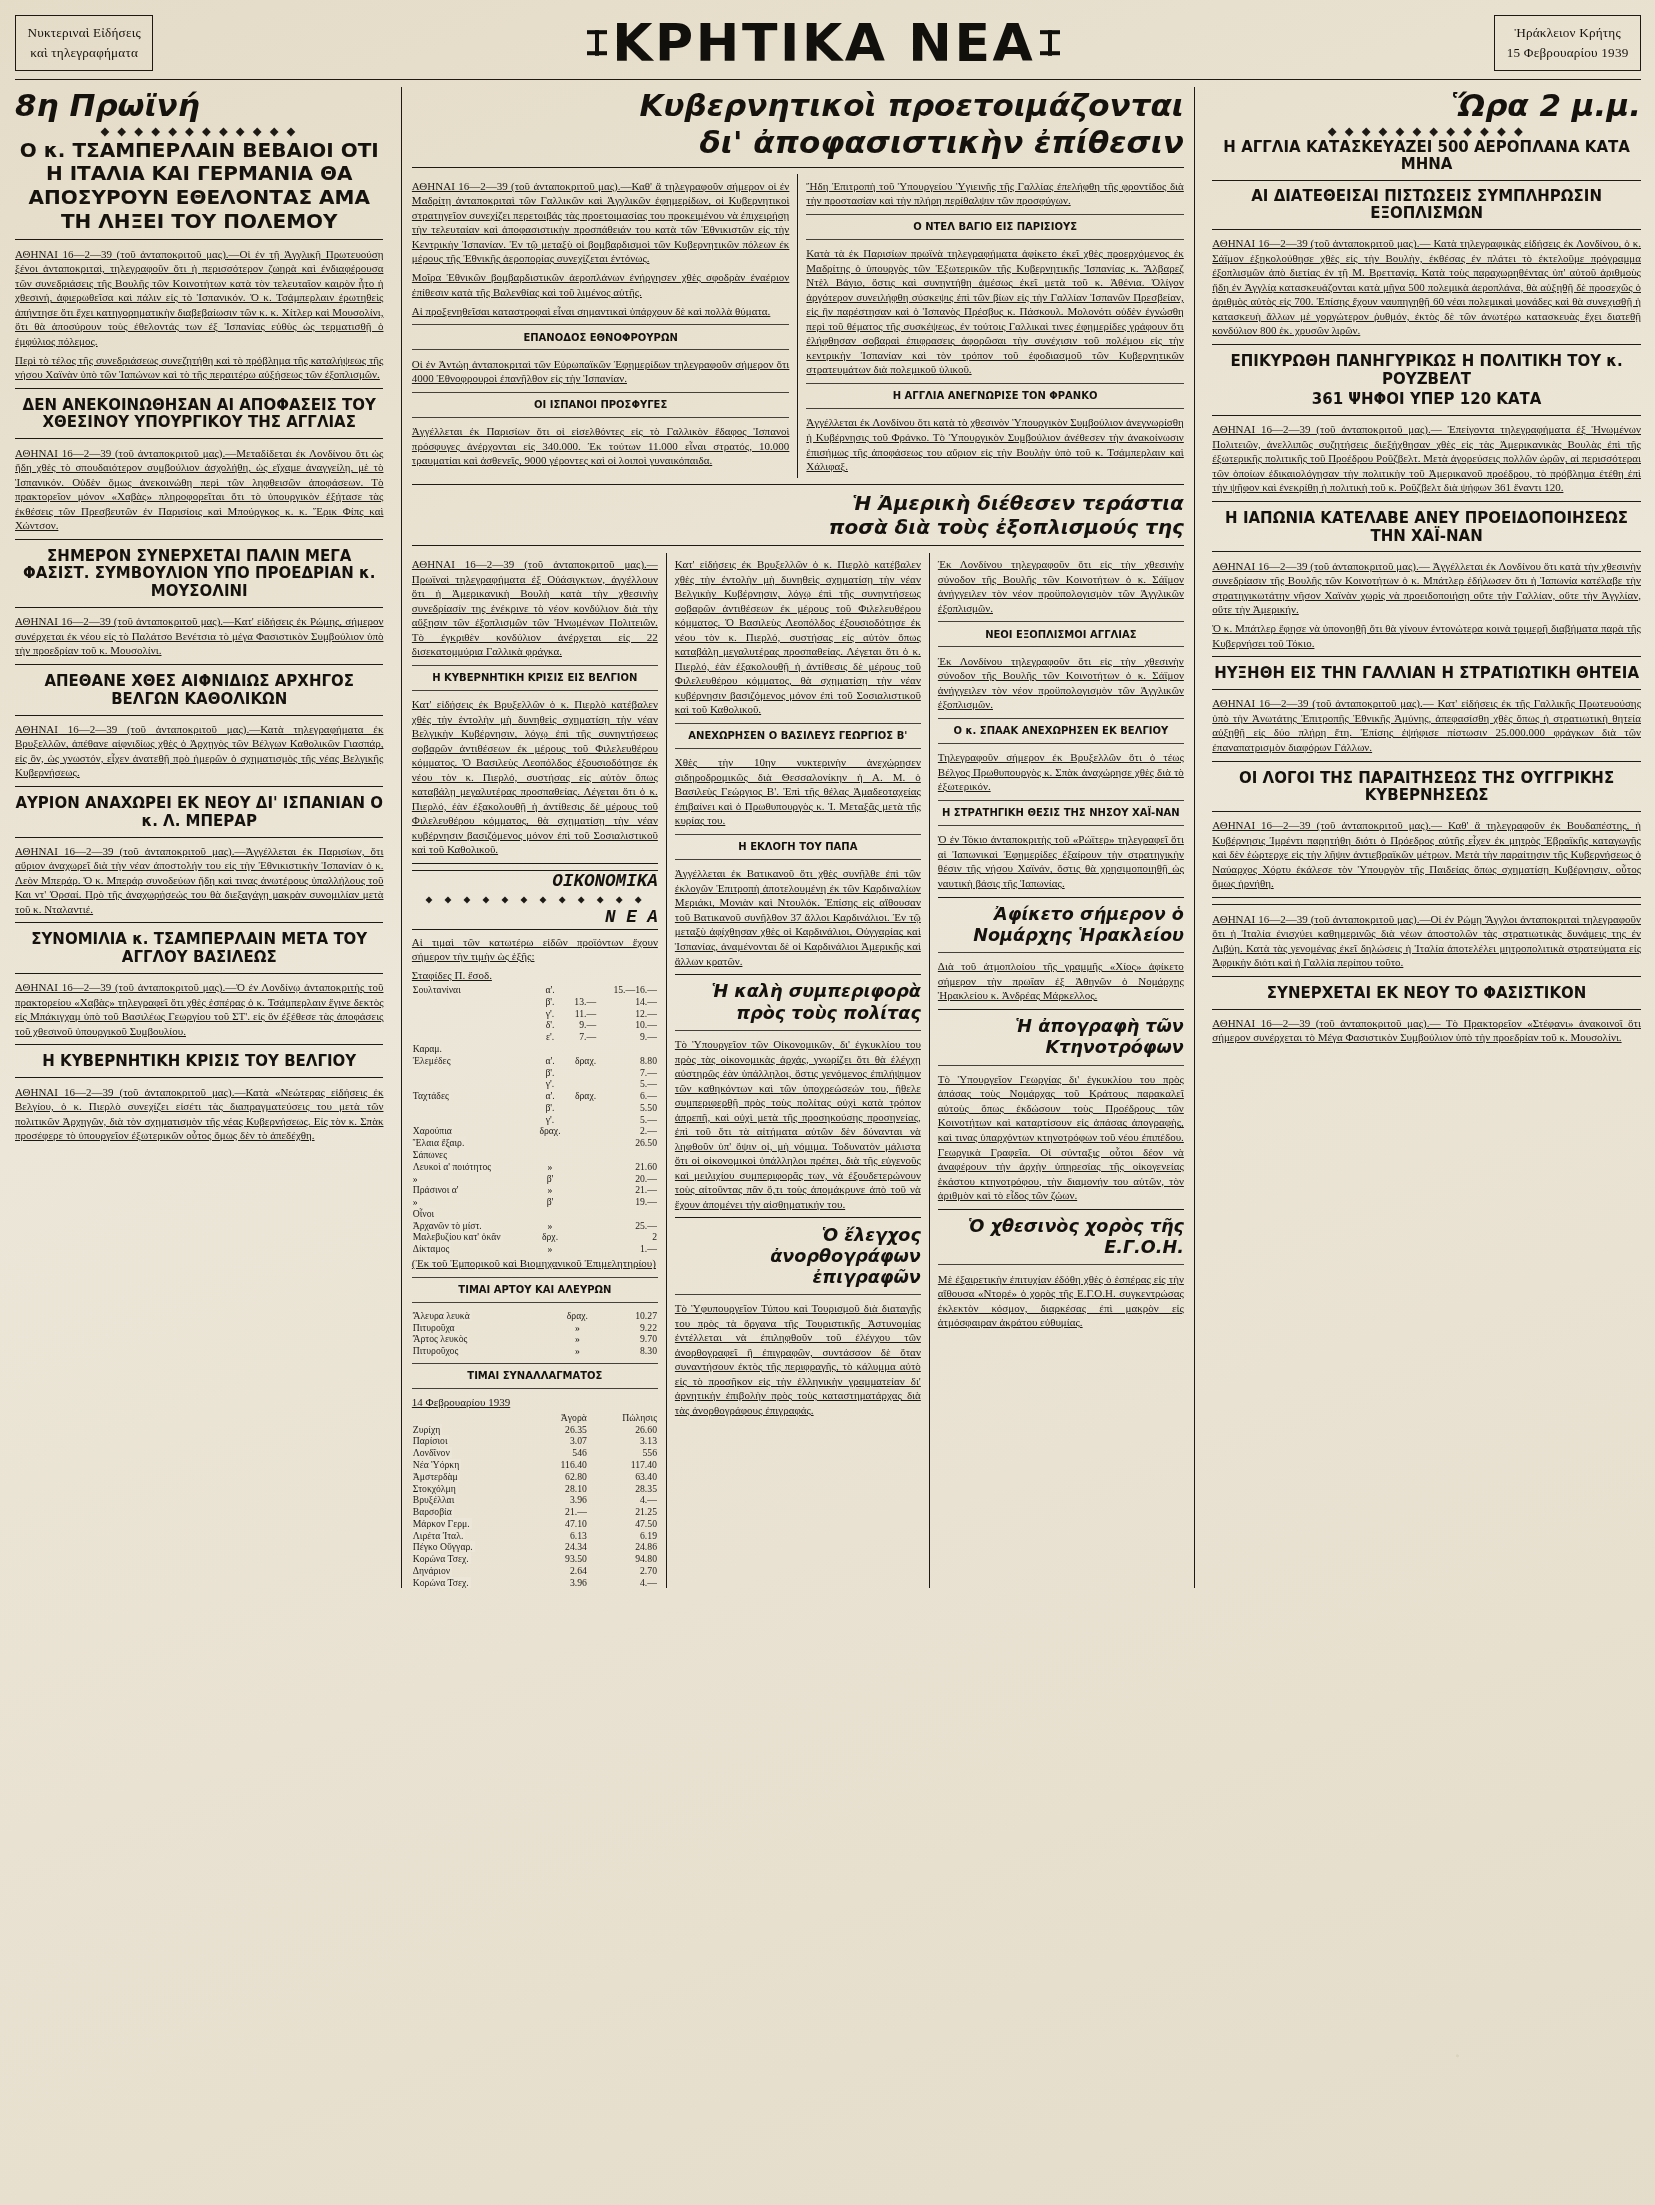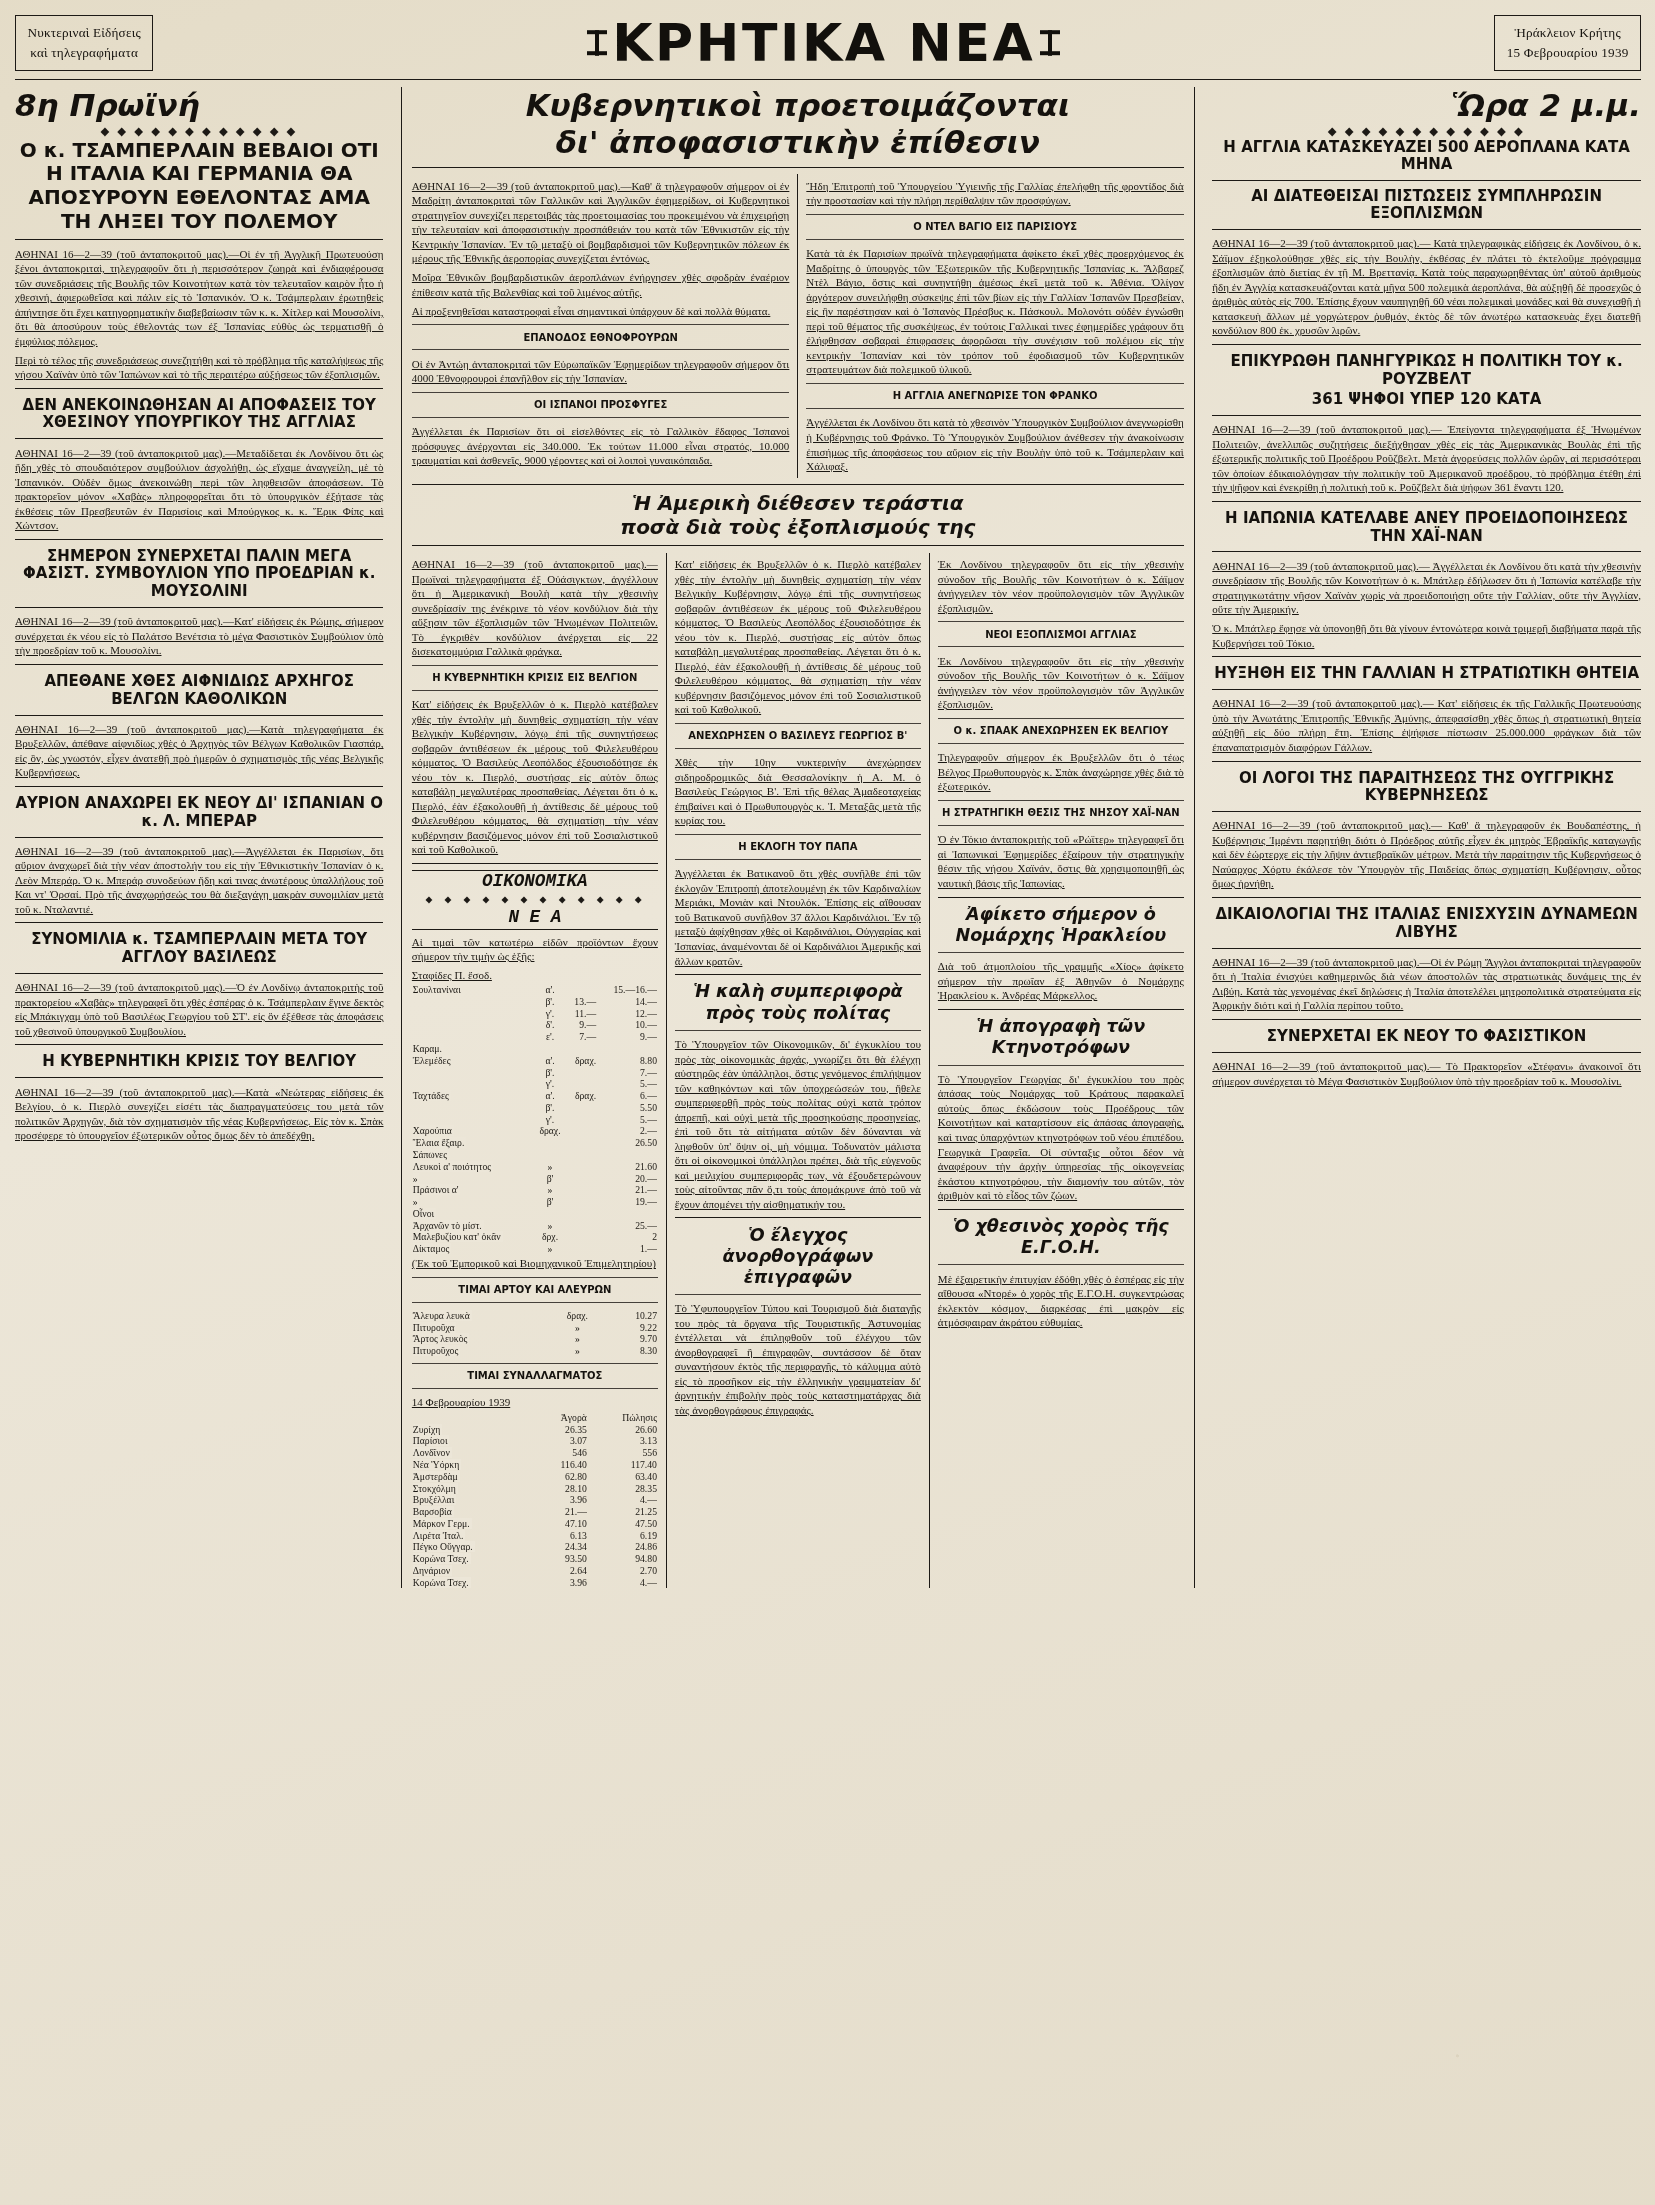--- a/index.html
+++ b/index.html
@@ -55,7 +55,7 @@
   .hl.lg{font-size:20px;}
   .hl.md{font-size:15px;}
   .hl.xs{font-size:10px;}
-  .script{font-family:"DejaVu Sans", sans-serif;font-weight:bold;font-style:italic;color:#15120e;text-align:center;line-height:1.2;}
+  .script{font-family:"DejaVu Sans", sans-serif;font-weight:bold;font-style:italic;color:#15120e;text-align:right;line-height:1.2;}
   .script.big{font-size:31px;}
   .script.mid{font-size:20px;}
   .script.small{font-size:17.6px;}

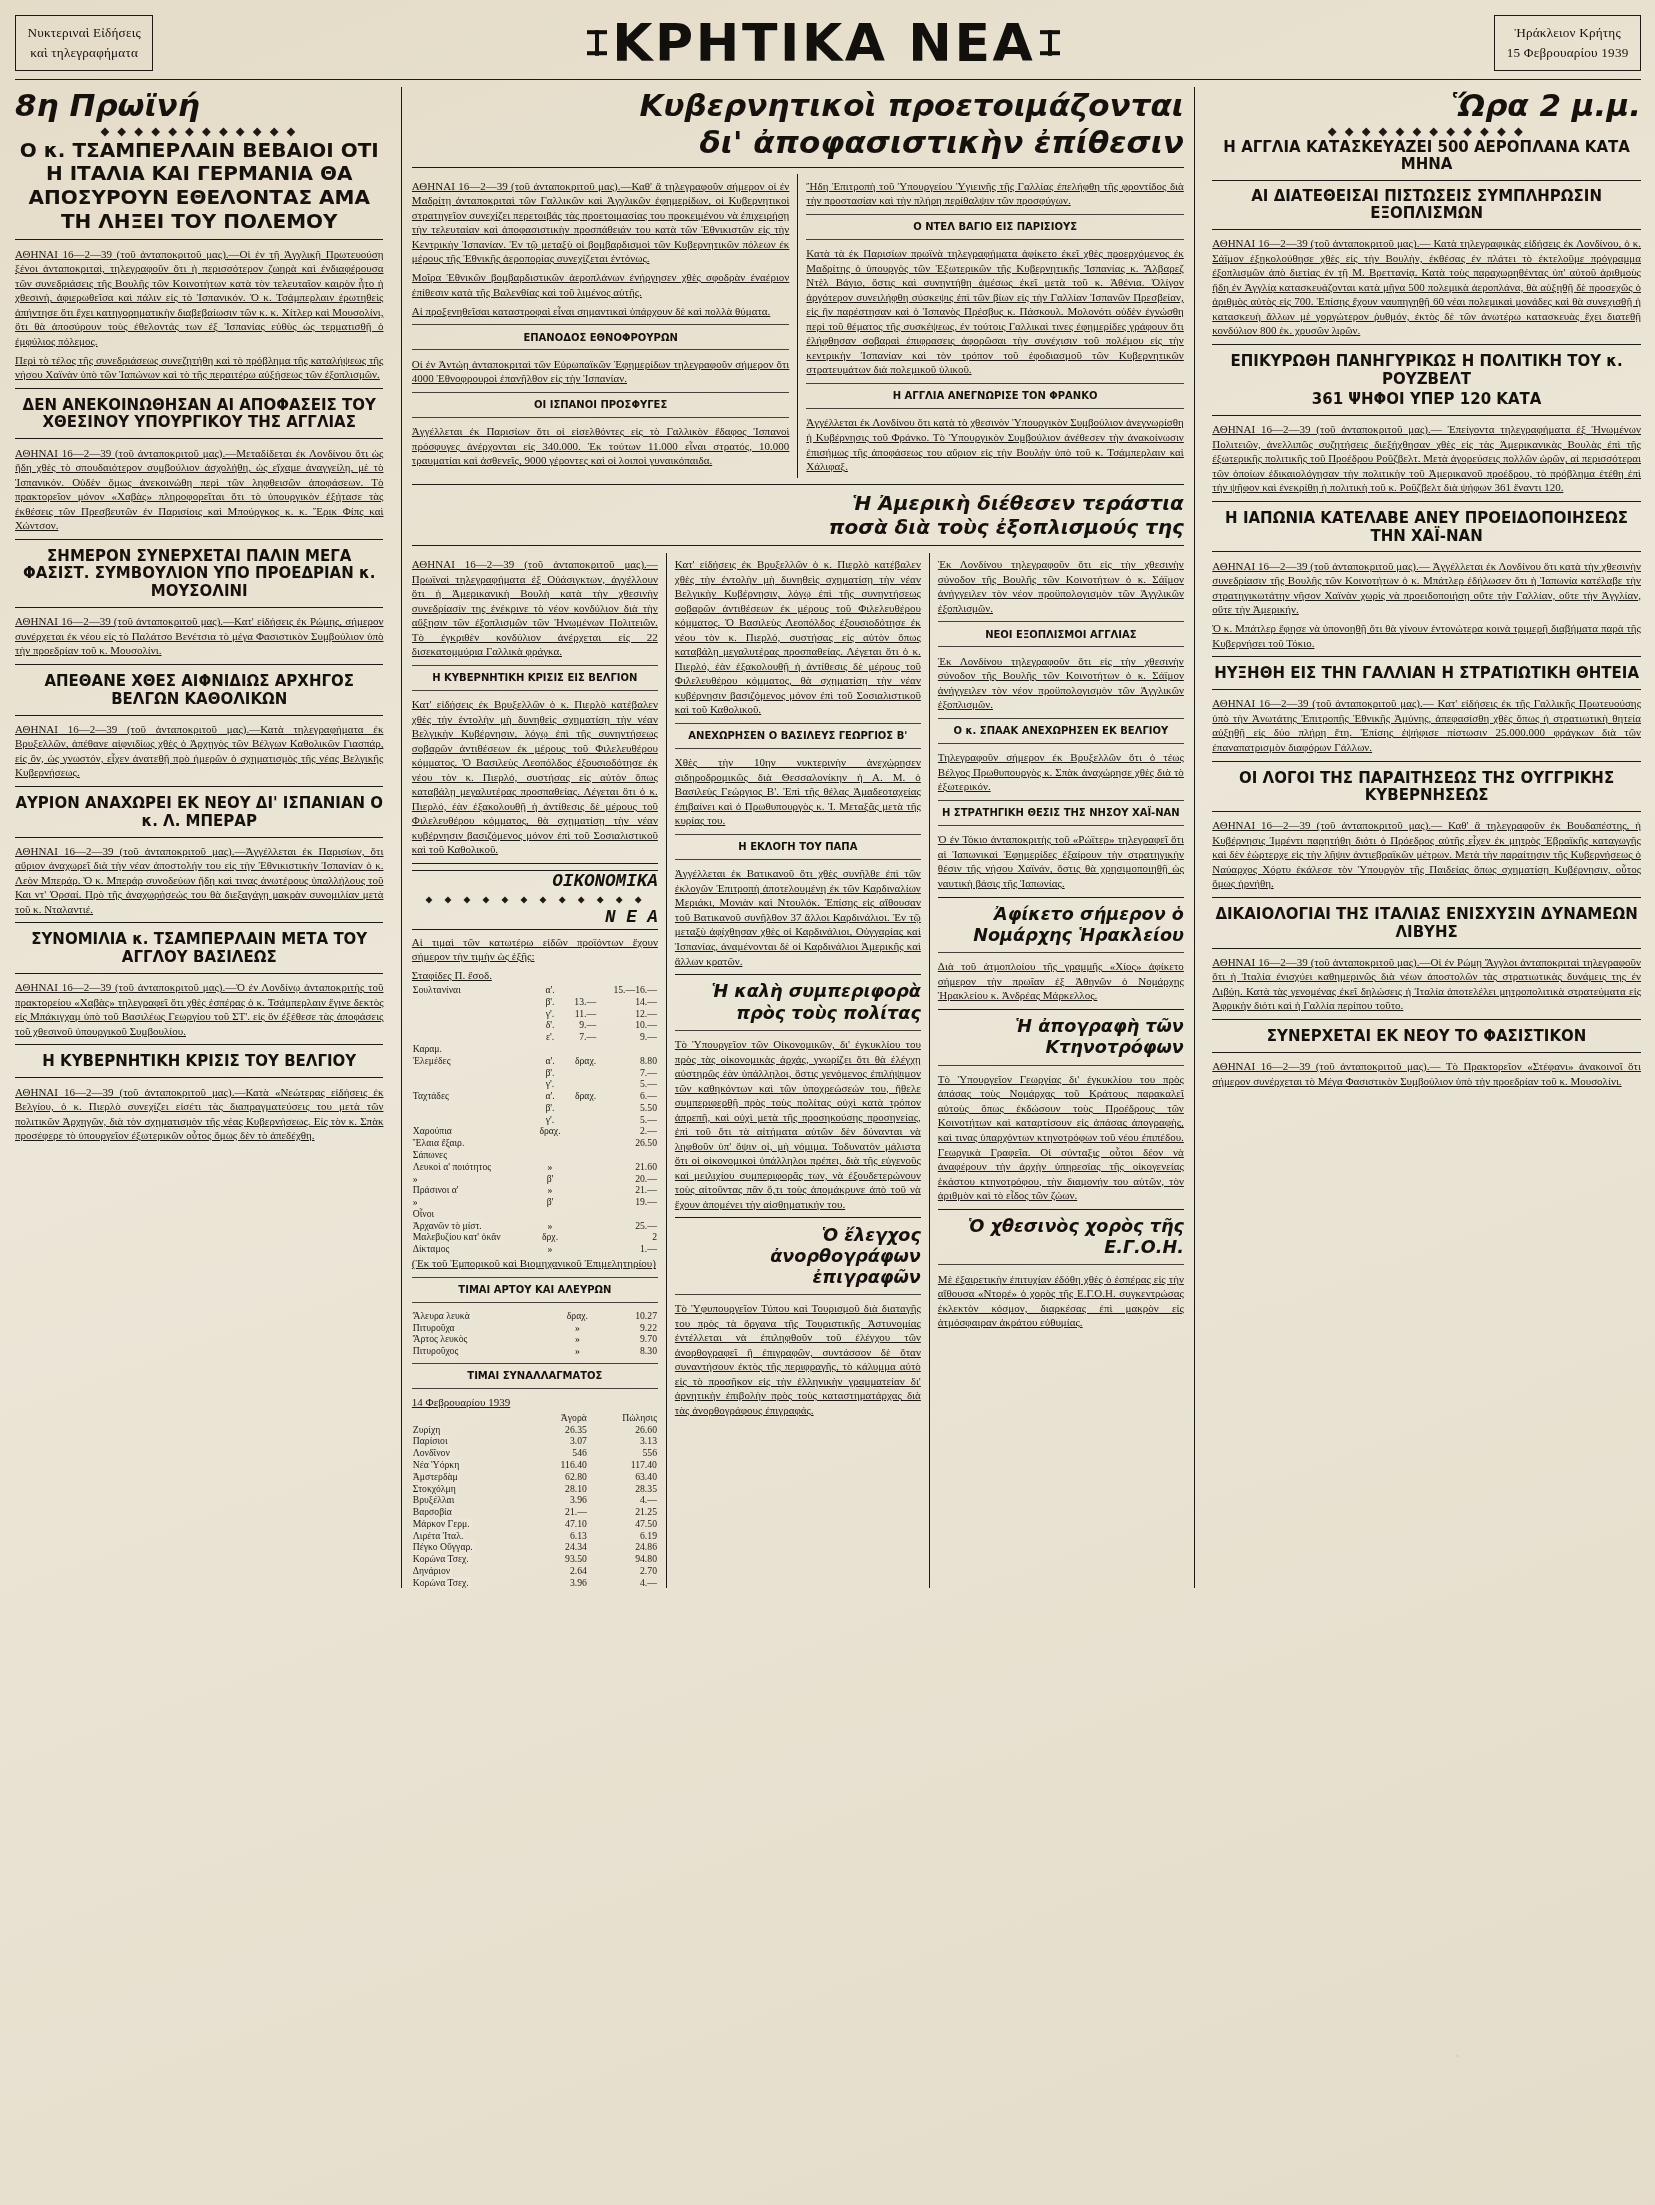--- a/index.html
+++ b/index.html
@@ -527,7 +527,6 @@
       <hr class="rule">
       <p class="body">ΑΘΗΝΑΙ 16—2—39 (τοῦ ἀνταποκριτοῦ μας).— Καθ' ἃ τηλεγραφοῦν ἐκ Βουδαπέστης, ἡ Κυβέρνησις Ἰμρέντι παρῃτήθη διότι ὁ Πρόεδρος αὐτῆς εἶχεν ἐκ μητρὸς Ἑβραϊκῆς καταγωγῆς καὶ δὲν ἑώρτερχε εἰς τὴν λῆψιν ἀντιεβραϊκῶν μέτρων. Μετὰ τὴν παραίτησιν τῆς Κυβερνήσεως ὁ Ναύαρχος Χόρτυ ἐκάλεσε τὸν Ὑπουργὸν τῆς Παιδείας ὅπως σχηματίσῃ Κυβέρνησιν, οὗτος ὅμως ἠρνήθη.</p>
       <hr class="rule">
-      <div class="hl md secthead">ΔΙΚΑΙΟΛΟΓΙΑΙ ΤΗΣ ΙΤΑΛΙΑΣ ΕΝΙΣΧΥΣΙΝ ΔΥΝΑΜΕΩΝ ΛΙΒΥΗΣ</div>
       <hr class="rule">
       <p class="body">ΑΘΗΝΑΙ 16—2—39 (τοῦ ἀνταποκριτοῦ μας).—Οἱ ἐν Ρώμῃ Ἄγγλοι ἀνταποκριταὶ τηλεγραφοῦν ὅτι ἡ Ἰταλία ἐνισχύει καθημερινῶς διὰ νέων ἀποστολῶν τὰς στρατιωτικὰς δυνάμεις της ἐν Λιβύῃ. Κατὰ τὰς γενομένας ἐκεῖ δηλώσεις ἡ Ἰταλία ἀποτελέλει μητροπολιτικὰ στρατεύματα εἰς Ἀφρικὴν διότι καὶ ἡ Γαλλία περίπου τοῦτο.</p>
       <hr class="rule">

